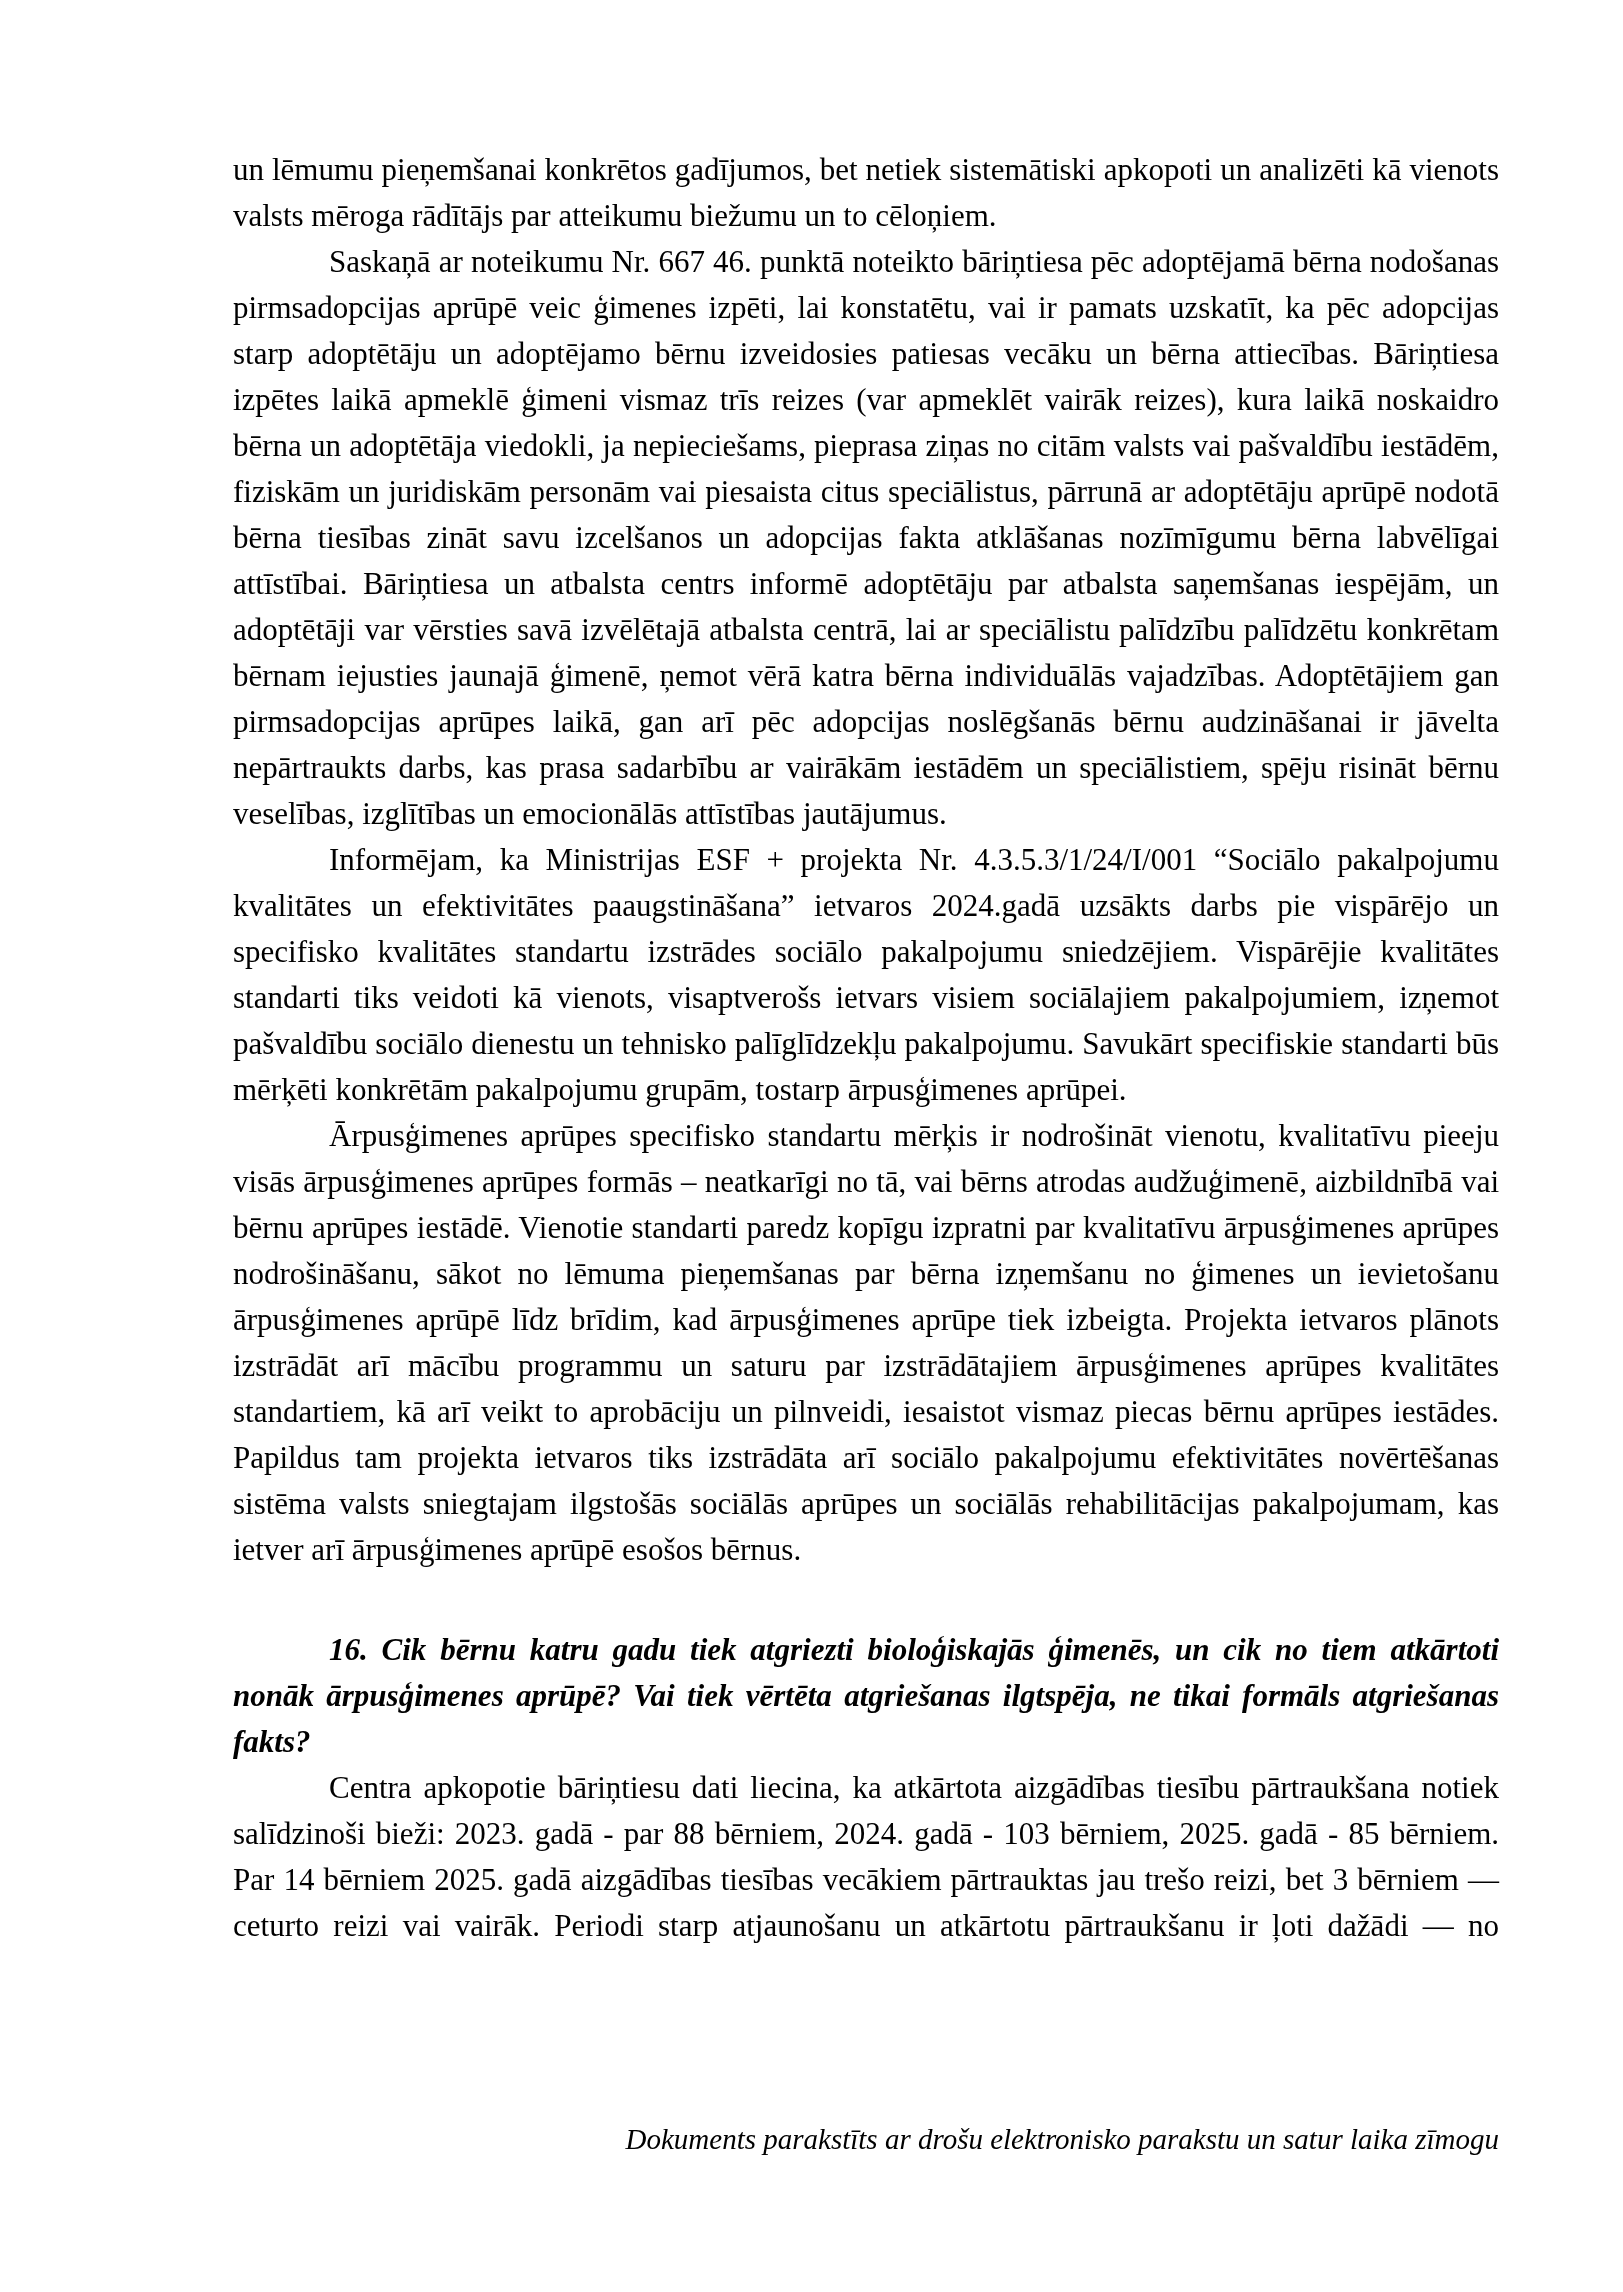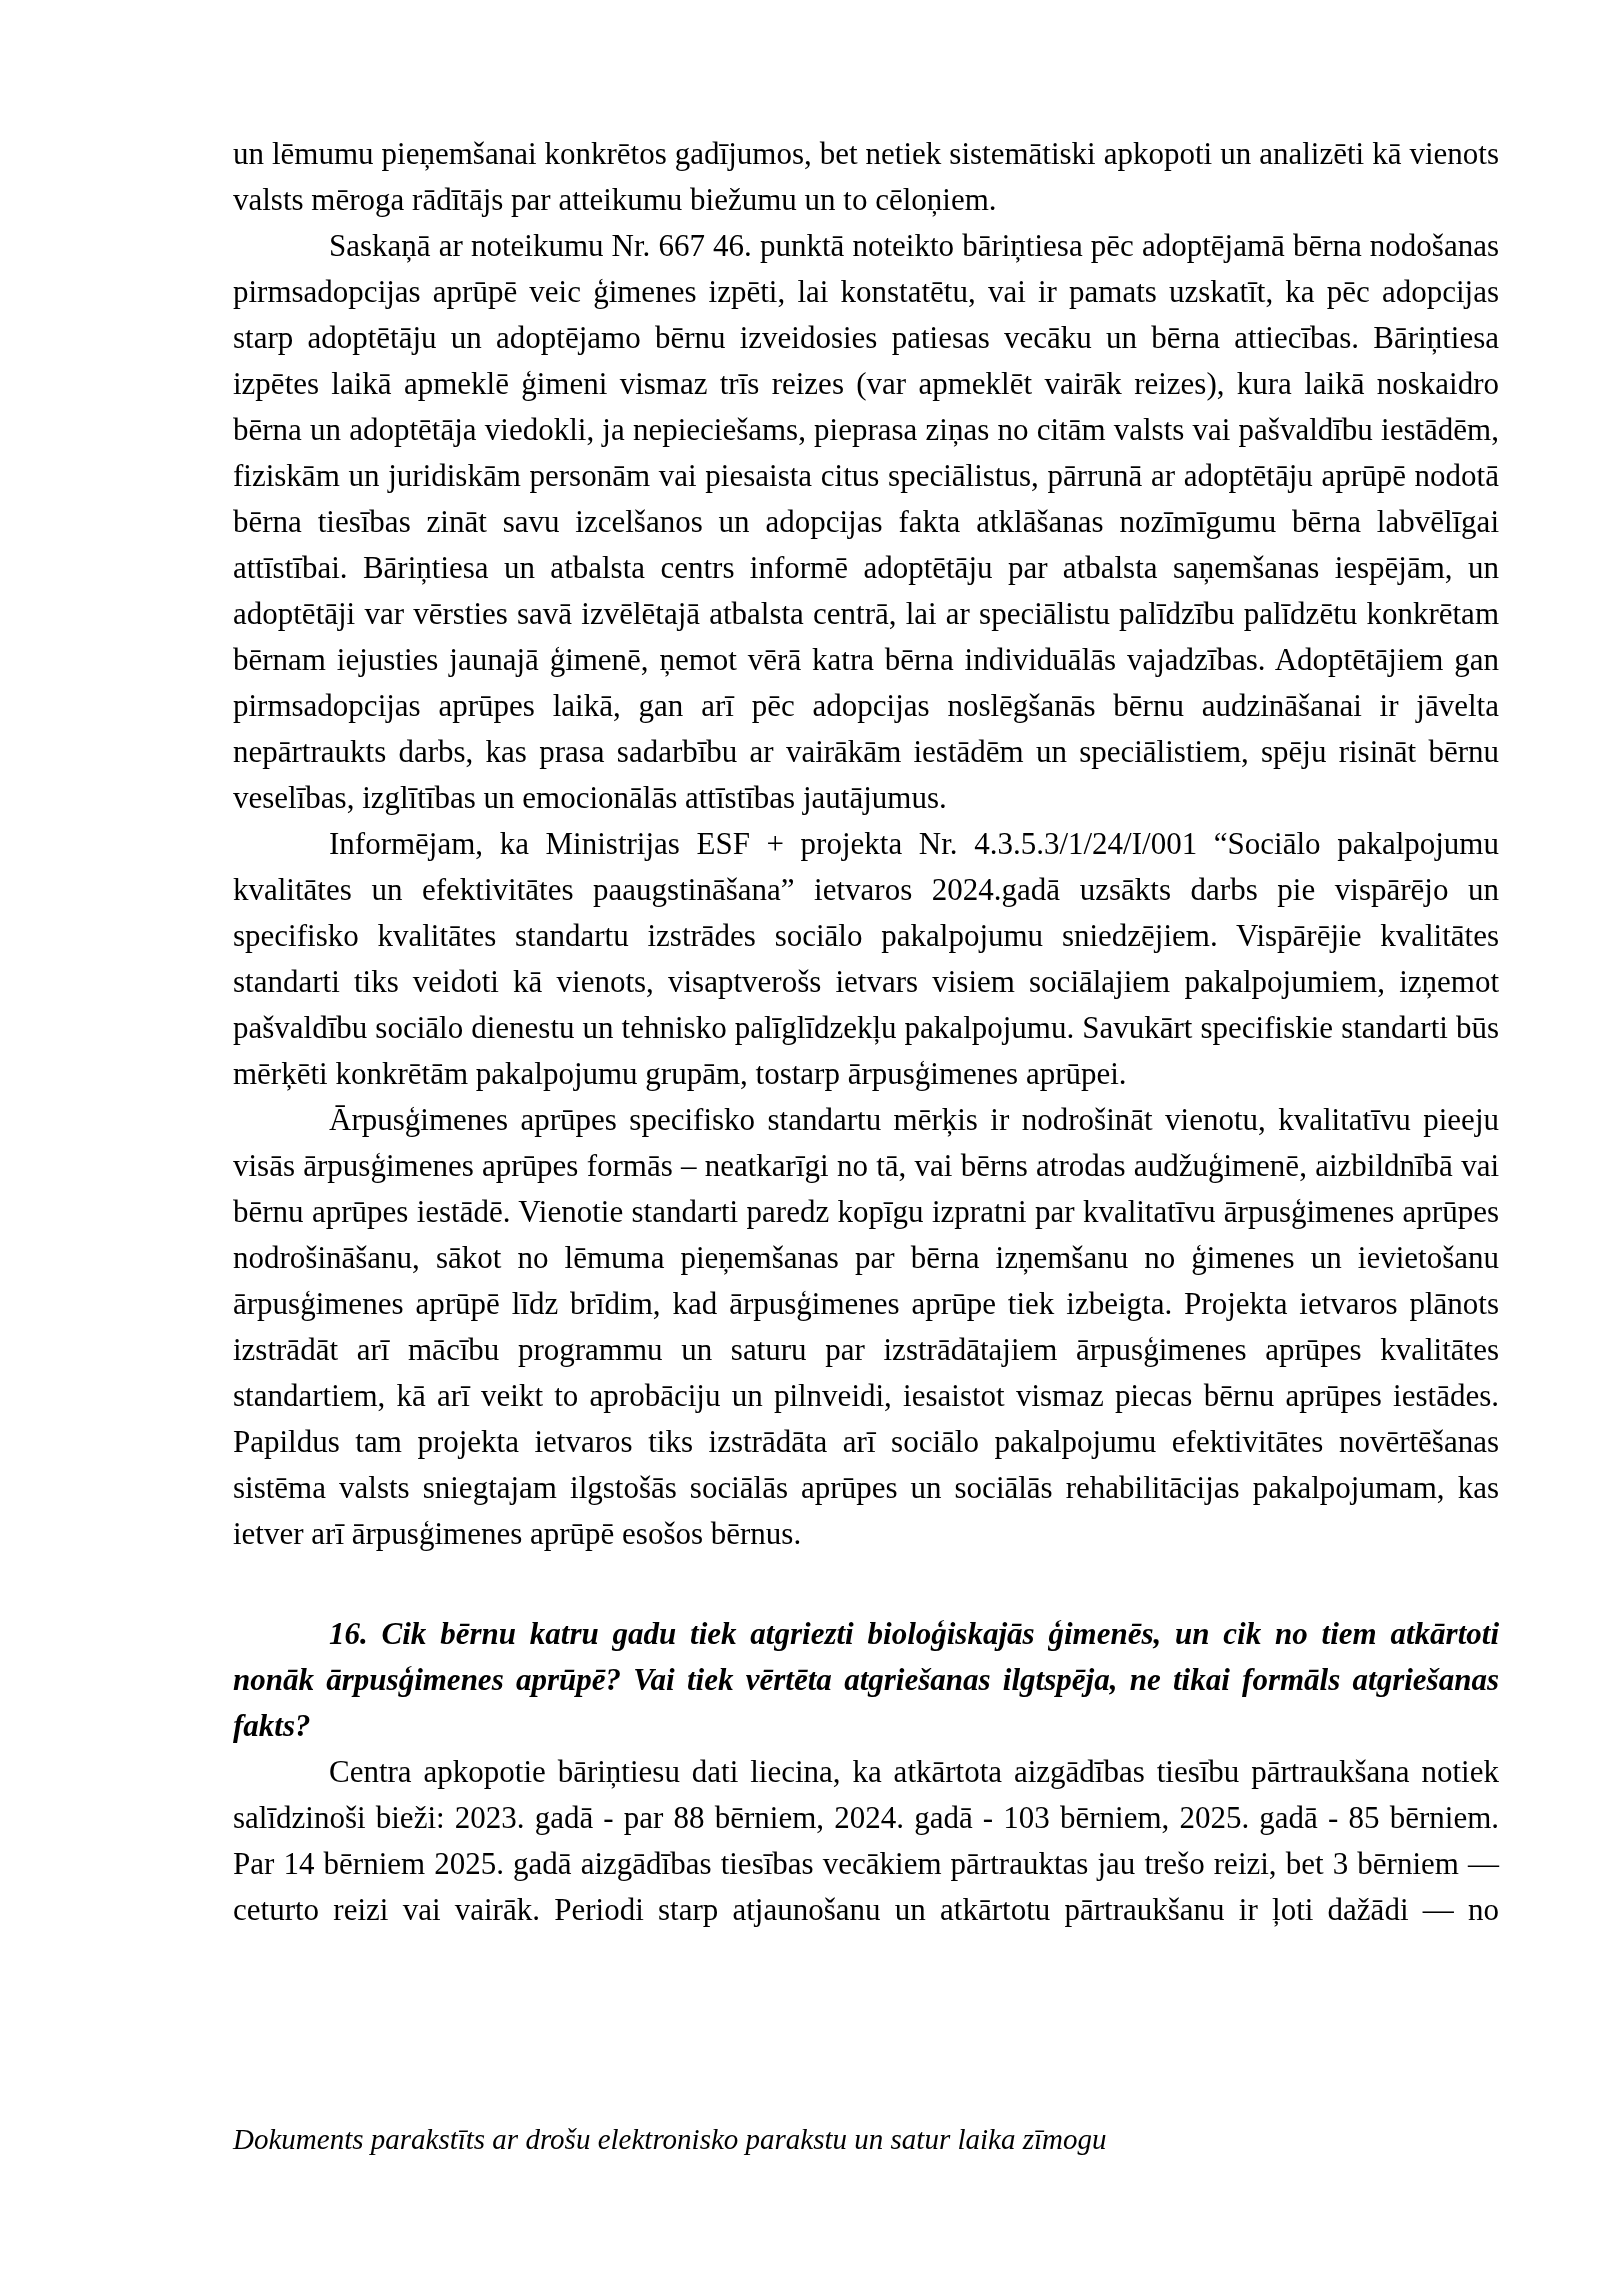--- a/index.html
+++ b/index.html
@@ -19,7 +19,7 @@
   .content {
     position: absolute;
     left: 233px;
-    top: 131px;
+    top: 147px;
     width: 1266px;
     font-size: 31px;
     line-height: 46px;

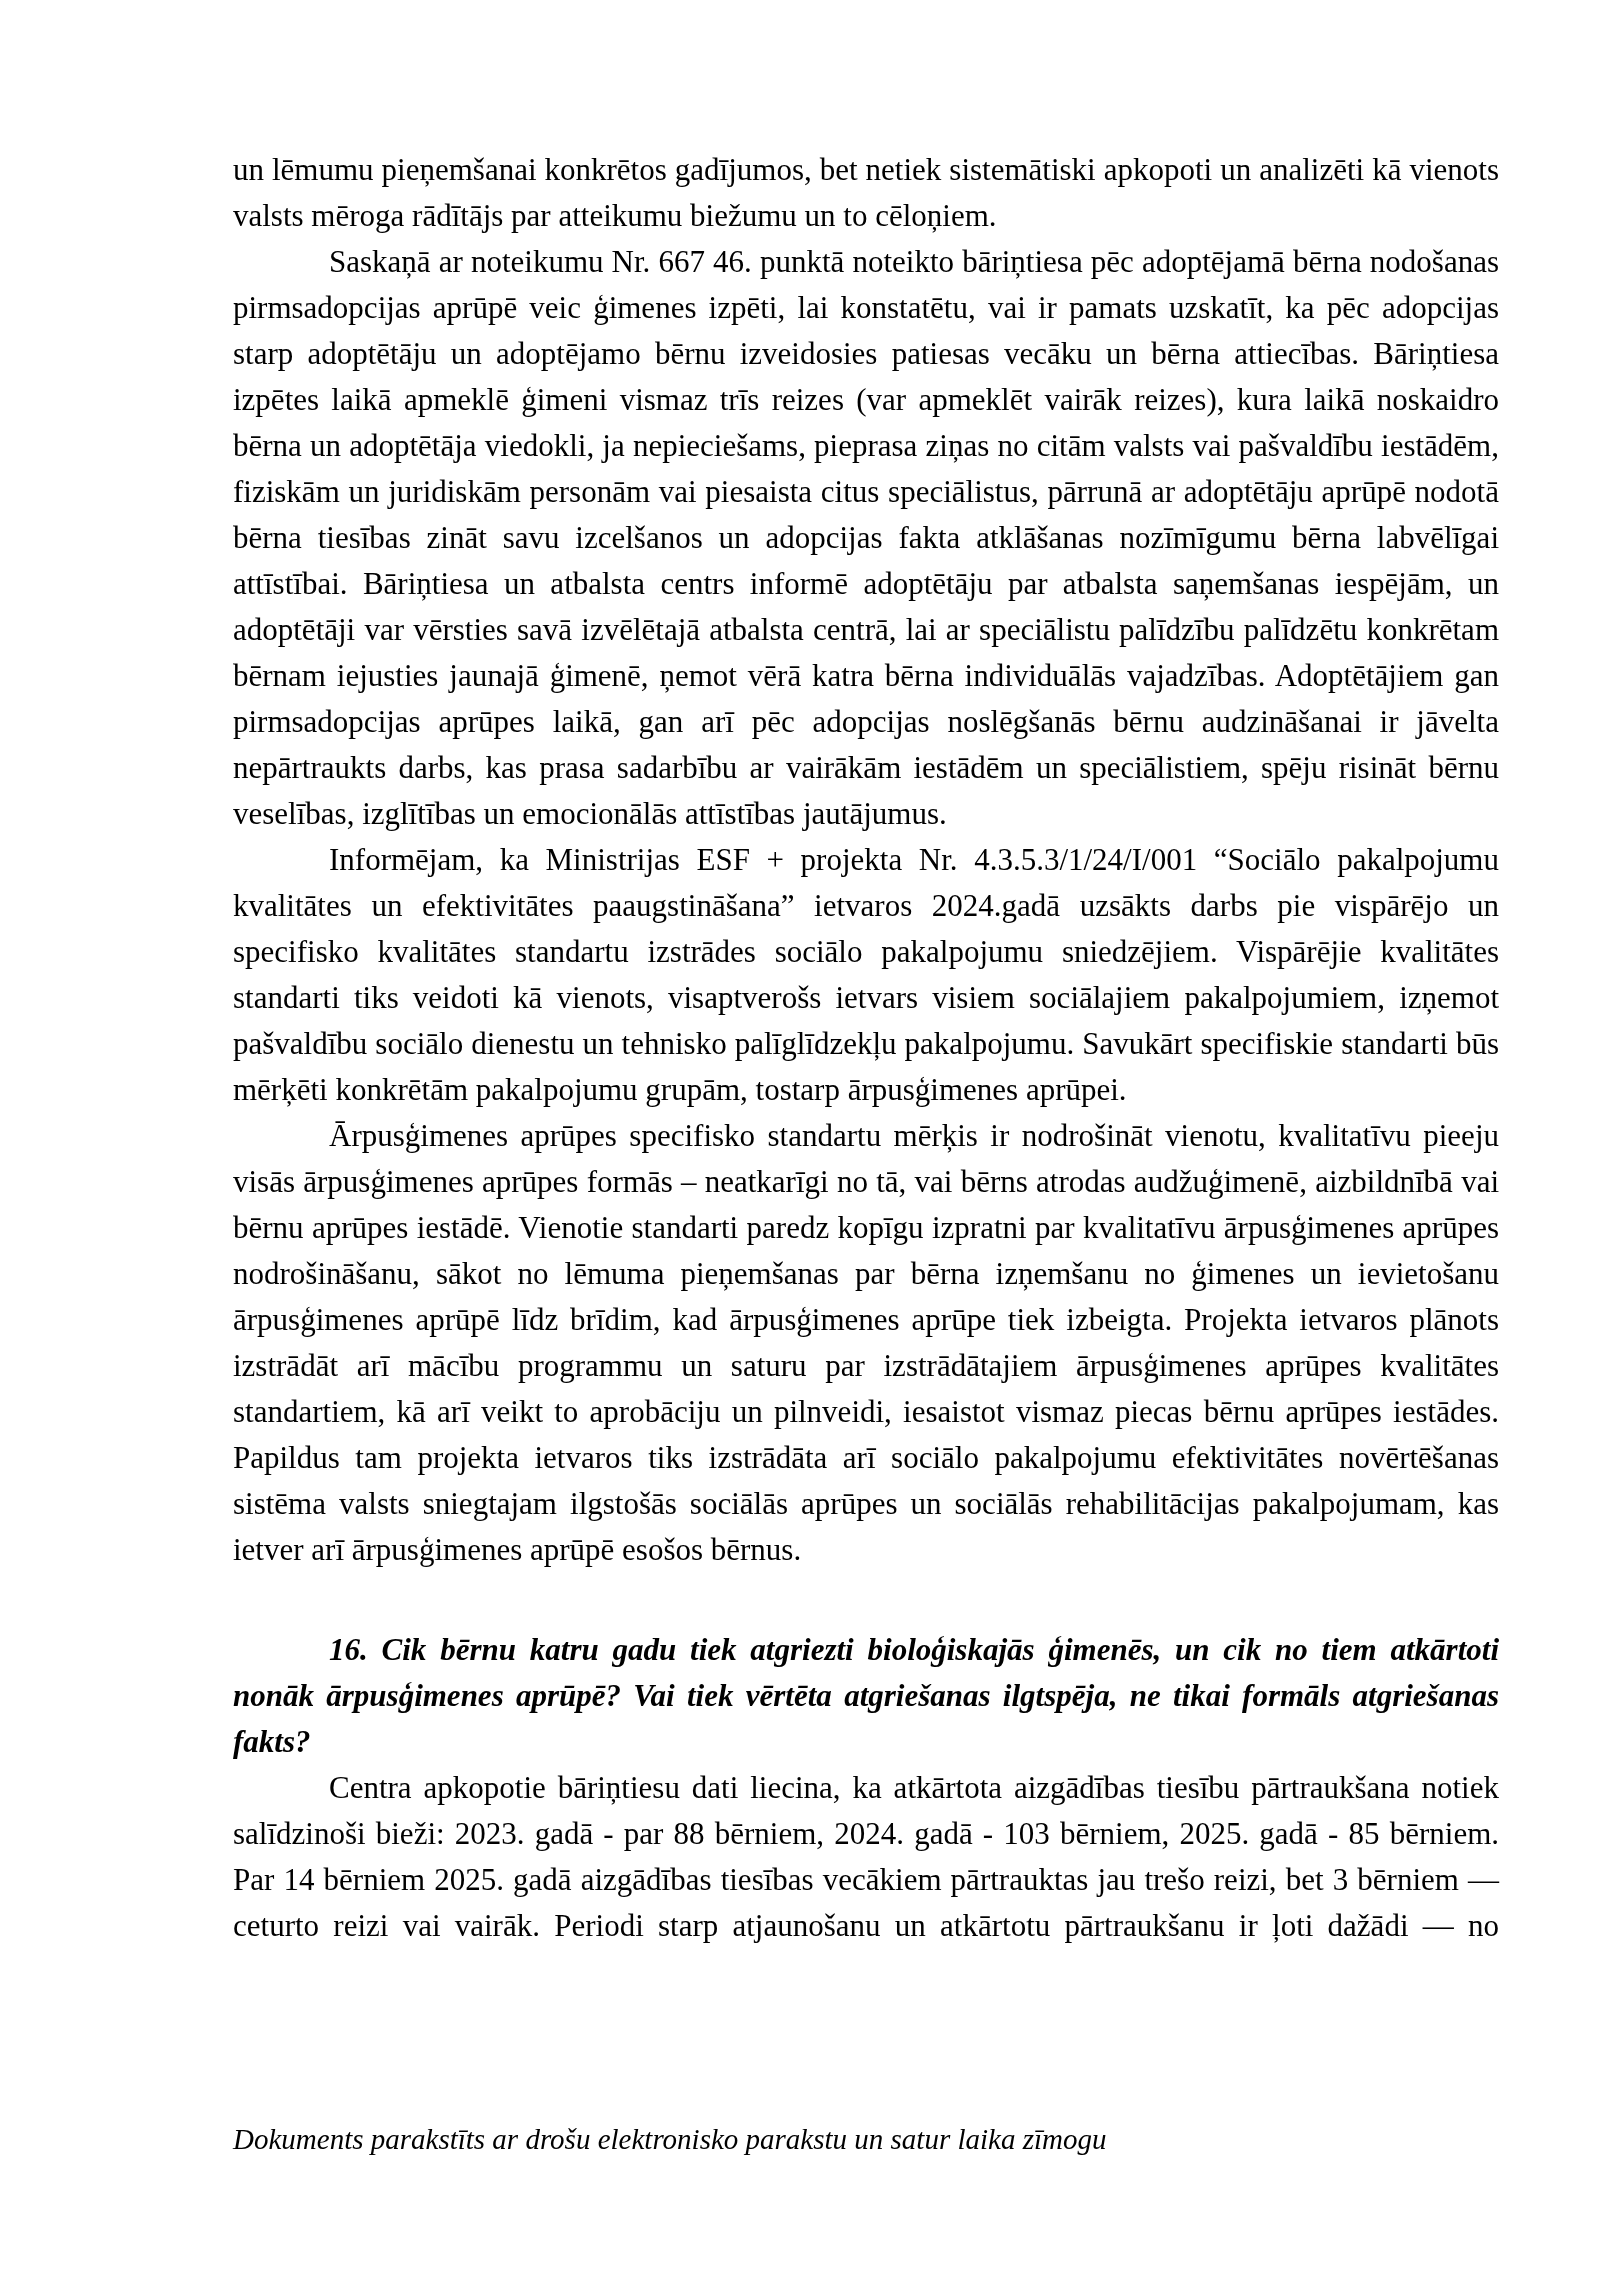--- a/index.html
+++ b/index.html
@@ -47,7 +47,7 @@
     left: 233px;
     top: 2120px;
     width: 1266px;
-    text-align: left;
+    text-align: right;
     font-style: italic;
     font-size: 29px;
     line-height: 39px;

